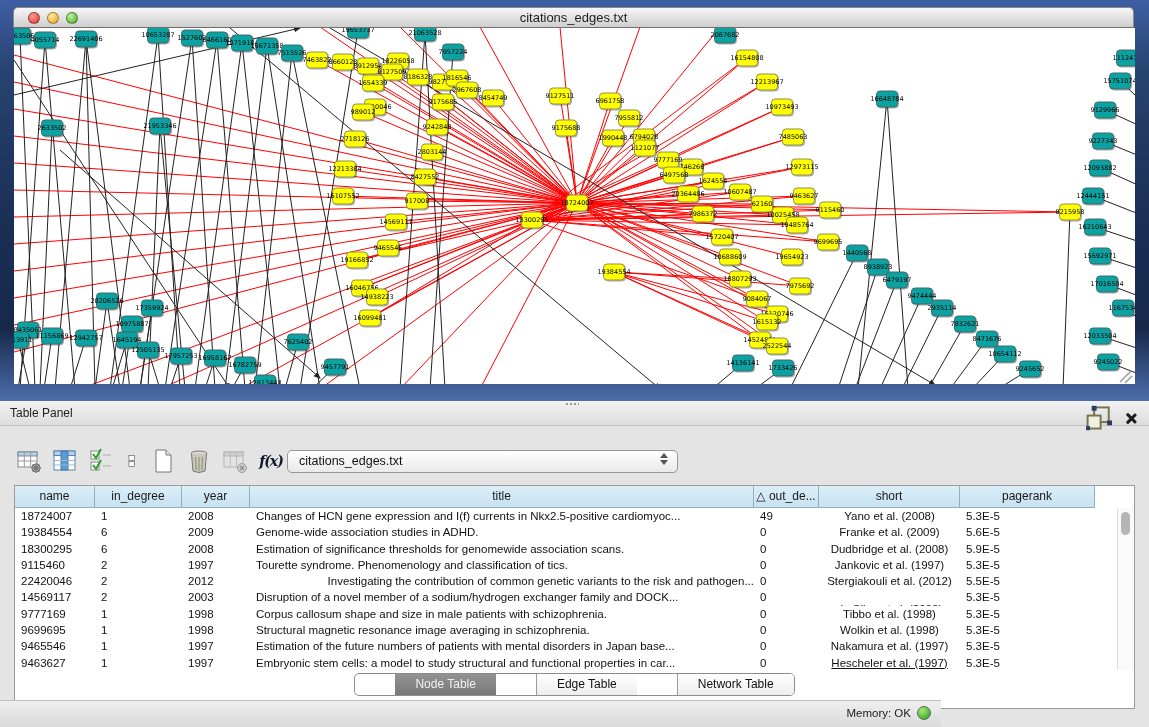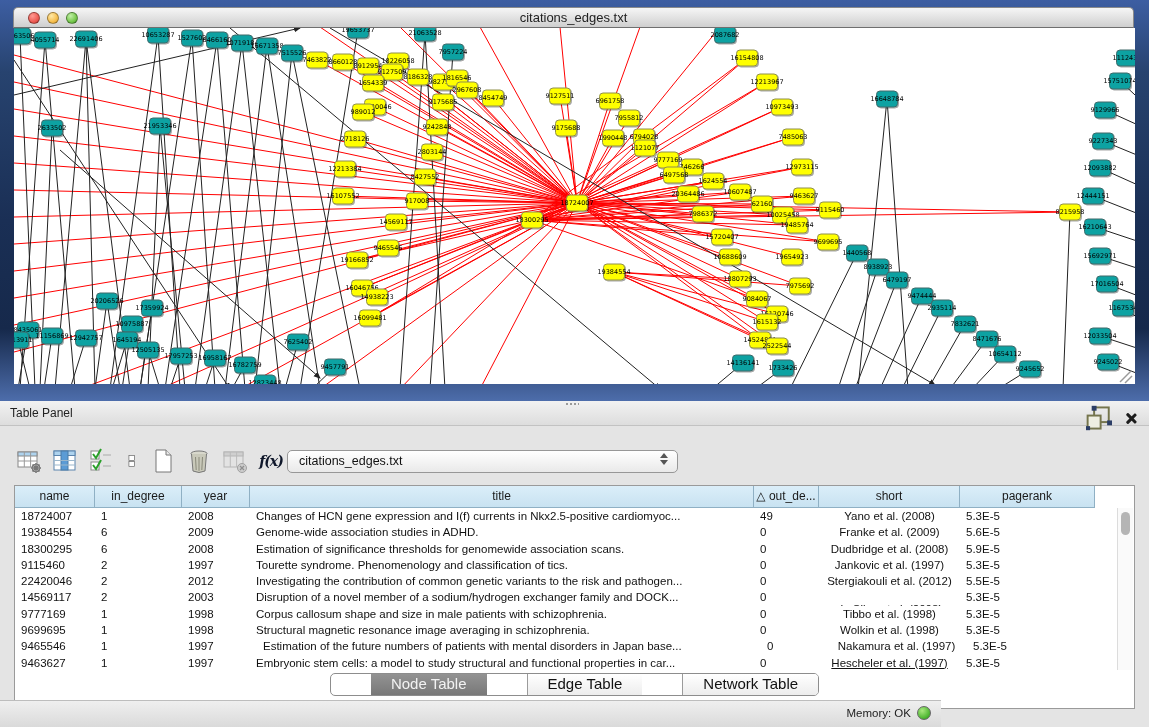--- a/index.html
+++ b/index.html
@@ -912,7 +912,7 @@
           <div class="td" style="width: 80px;">22420046</div>
           <div class="td" style="width: 87px;">2</div>
           <div class="td" style="width: 68px;">2012</div>
-          <div class="td" style="width: 504px;">Investigating the contribution of common genetic variants to the risk and pathogen...</div>
+          <div class="td" style="width: 504px; text-align: right;">Investigating the contribution of common genetic variants to the risk and pathogen...</div>
           <div class="td" style="width: 65px;">0</div>
           <div class="td center" style="width: 141px;">Stergiakouli et al. (2012)</div>
           <div class="td" style="width: 135px;">5.5E-5</div>

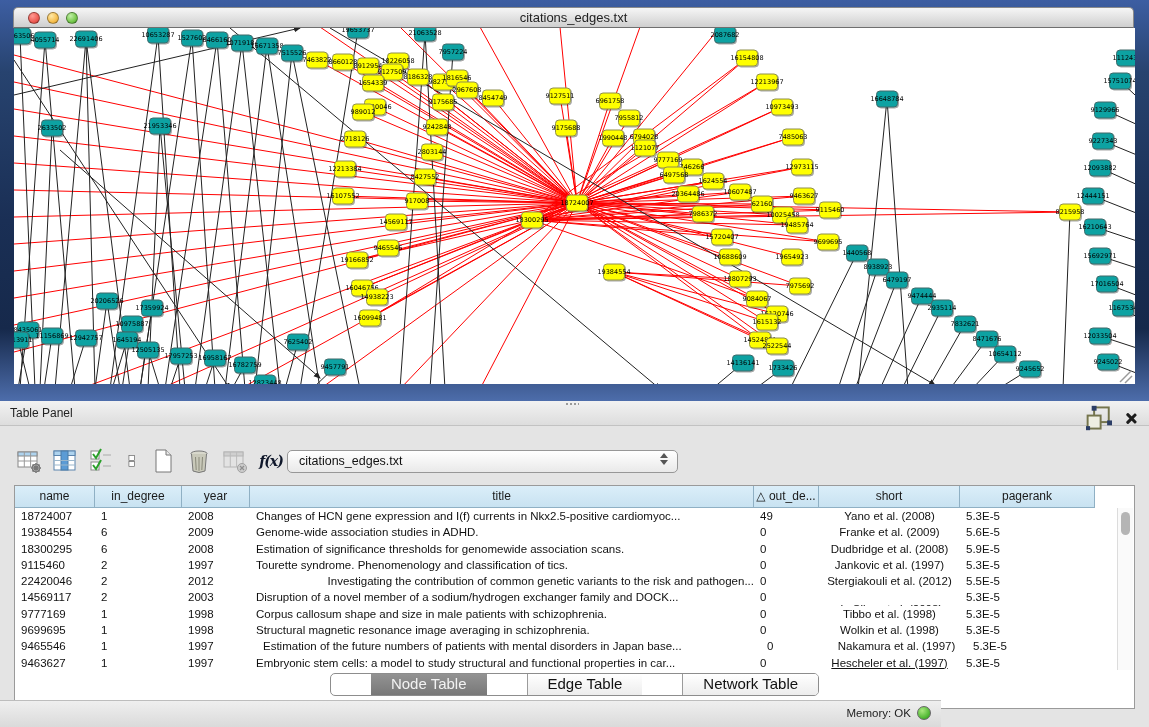--- a/index.html
+++ b/index.html
@@ -948,7 +948,7 @@
           <div class="td" style="width: 80px;">9465546</div>
           <div class="td" style="width: 87px;">1</div>
           <div class="td" style="width: 68px;">1997</div>
-          <div class="td" style="width: 504px; margin-left: 7px;">Estimation of the future numbers of patients with mental disorders in Japan base...</div>
+          <div class="td" style="width: 504px;">Estimation of the future numbers of patients with mental disorders in Japan base...</div>
           <div class="td" style="width: 65px;">0</div>
           <div class="td center" style="width: 141px;">Nakamura et al. (1997)</div>
           <div class="td" style="width: 135px;">5.3E-5</div>

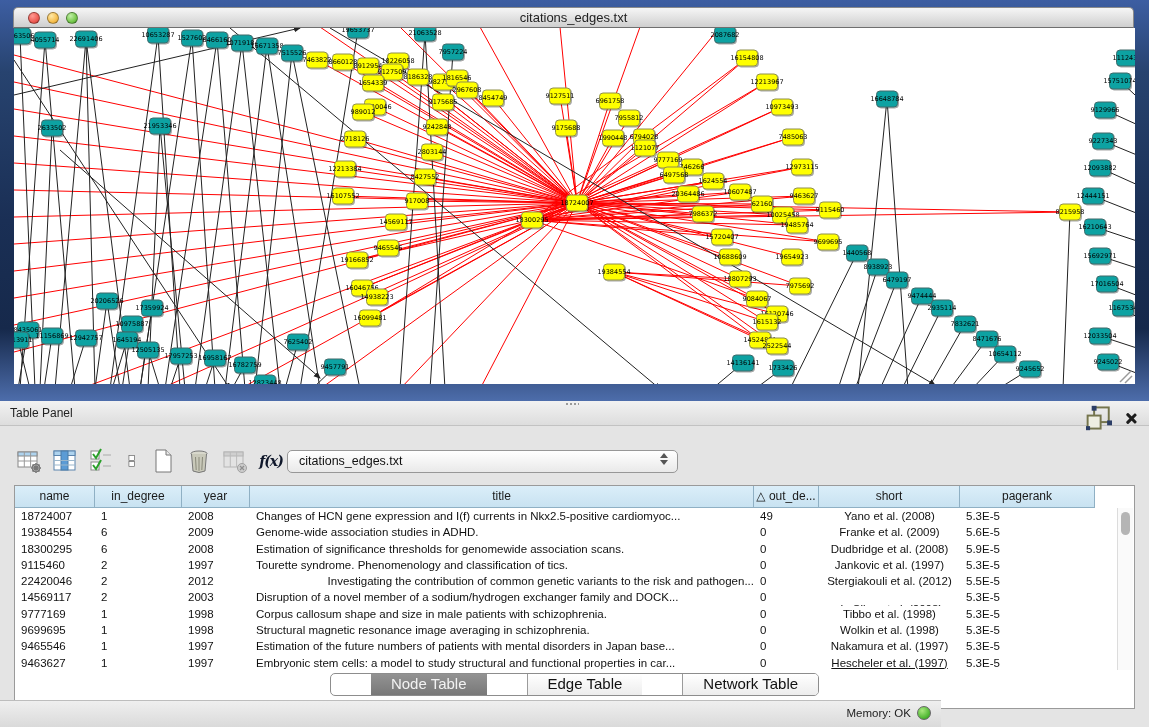--- a/index.html
+++ b/index.html
@@ -62,7 +62,7 @@
   .tabs{position:absolute;left:0;top:272px;width:100%;display:flex;justify-content:center;}
   .seg{display:flex;border:1px solid #8d8d8d;border-radius:5px;overflow:hidden;height:21px;
     box-shadow:0 1px 0 rgba(255,255,255,.7);}
-  .seg span{font-size:15px;padding:0 20px;line-height:20px;background:linear-gradient(#ffffff,#ededed);
+  .seg span{font-size:12px;padding:0 20px;line-height:20px;background:linear-gradient(#ffffff,#ededed);
     color:#111;border-left:1px solid #9b9b9b;margin-left:40px;}
   .seg span:first-child{border-left:none;}
   .seg span.active{background:linear-gradient(#939393,#787878);color:#f2f2f2;}

